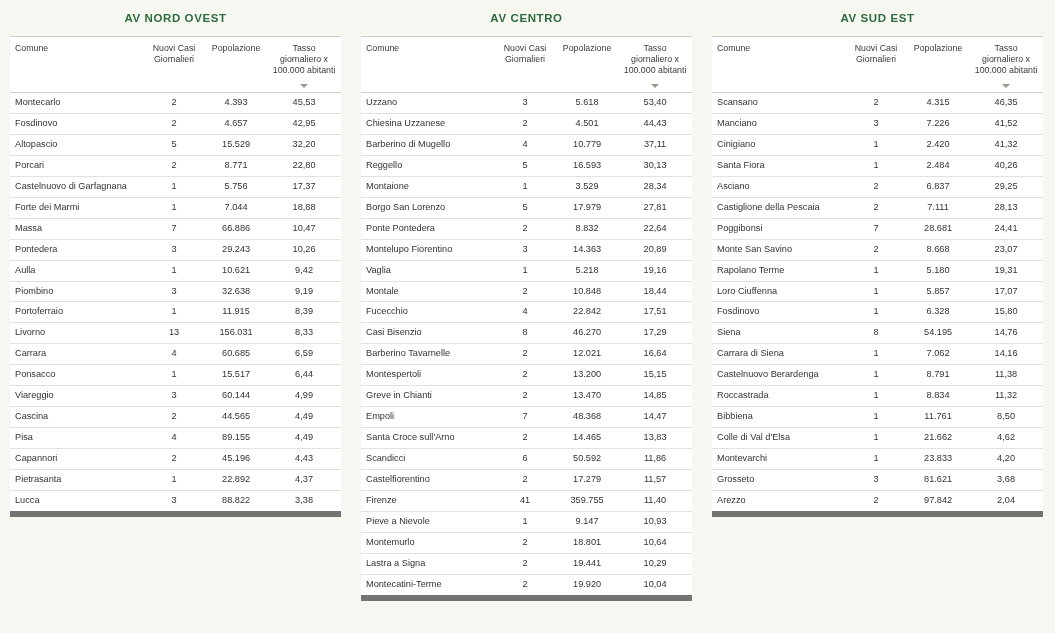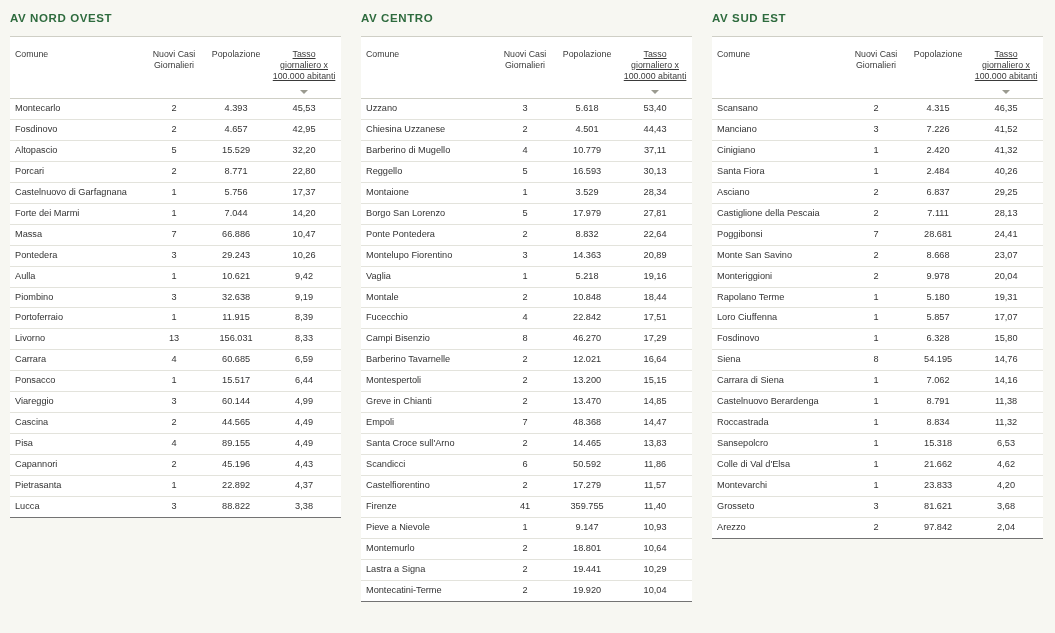--- a/index.html
+++ b/index.html
@@ -28,6 +28,7 @@
     padding: 0 10px;
   }
   .col-title {
+    text-align: center;
     font-size: 11.5px;
     font-weight: bold;
     color: #2e6b3e;

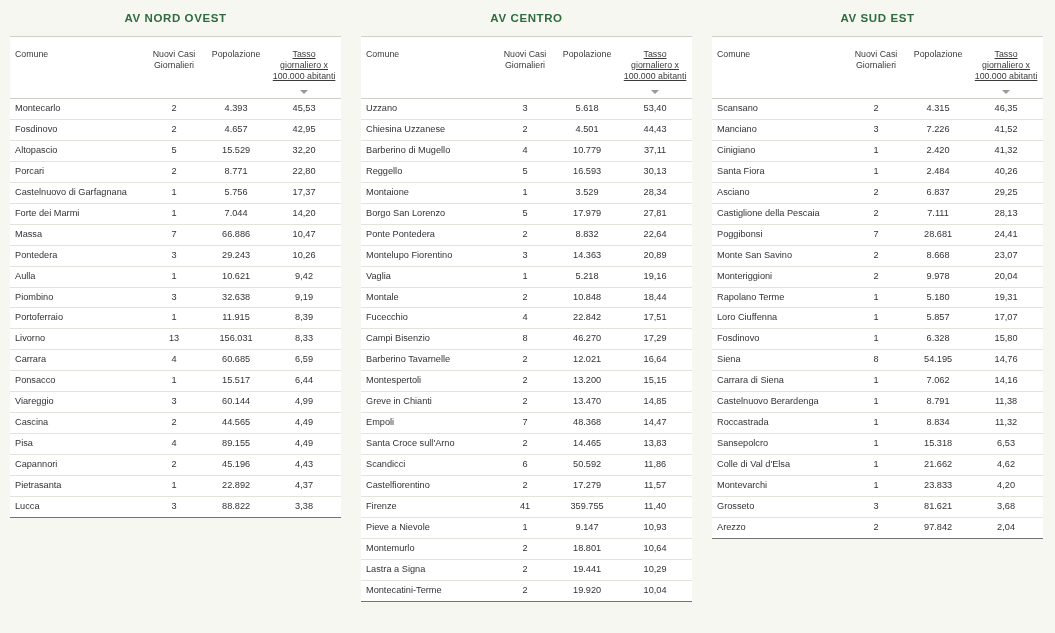--- a/index.html
+++ b/index.html
@@ -51,7 +51,7 @@
     font-size: 8.8px;
     color: #3a3a3a;
     vertical-align: top;
-    padding: 12px 5px 16px 5px;
+    padding: 6px 5px 16px 5px;
     line-height: 1.25;
     position: relative;
     text-align: center;

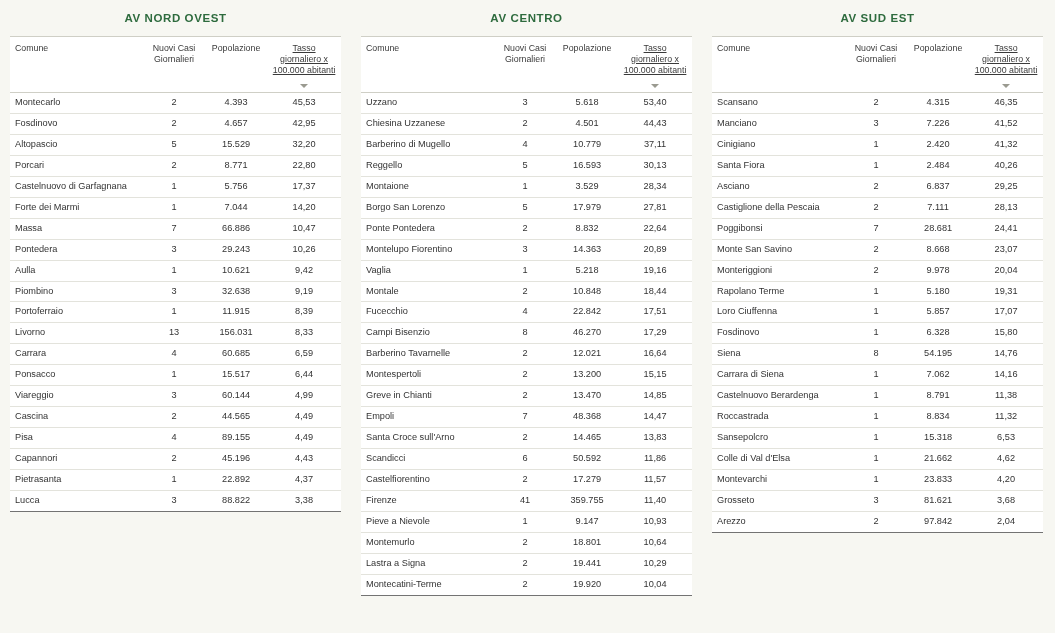--- a/index.html
+++ b/index.html
@@ -62,7 +62,7 @@
   }
   table.tbl thead th.c2 { width: 18%; }
   table.tbl thead th.c3 { width: 18%; }
-  table.tbl thead th.c4 { width: 22%; text-decoration: underline; }
+  table.tbl thead th.c4 { width: 22%; }
   .sort-caret {
     position: absolute;
     bottom: 4px;

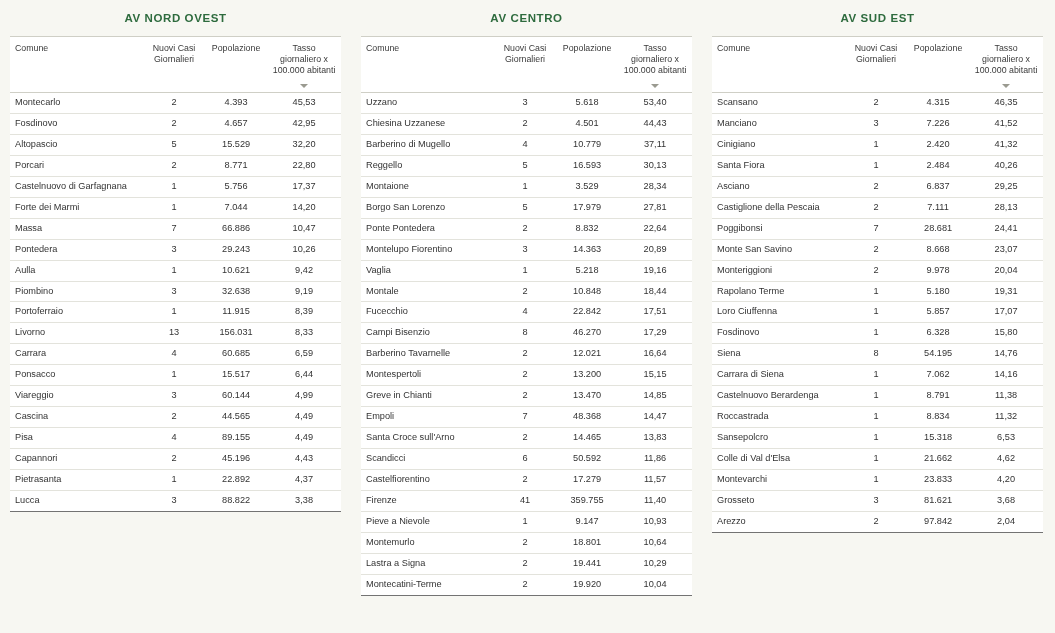--- a/index.html
+++ b/index.html
@@ -145,7 +145,7 @@
               <td class="name">Forte dei Marmi</td>
               <td>1</td>
               <td>7.044</td>
-              <td>14,20</td>
+              <td>18,88</td>
             </tr>
             <tr>
               <td class="name">Massa</td>

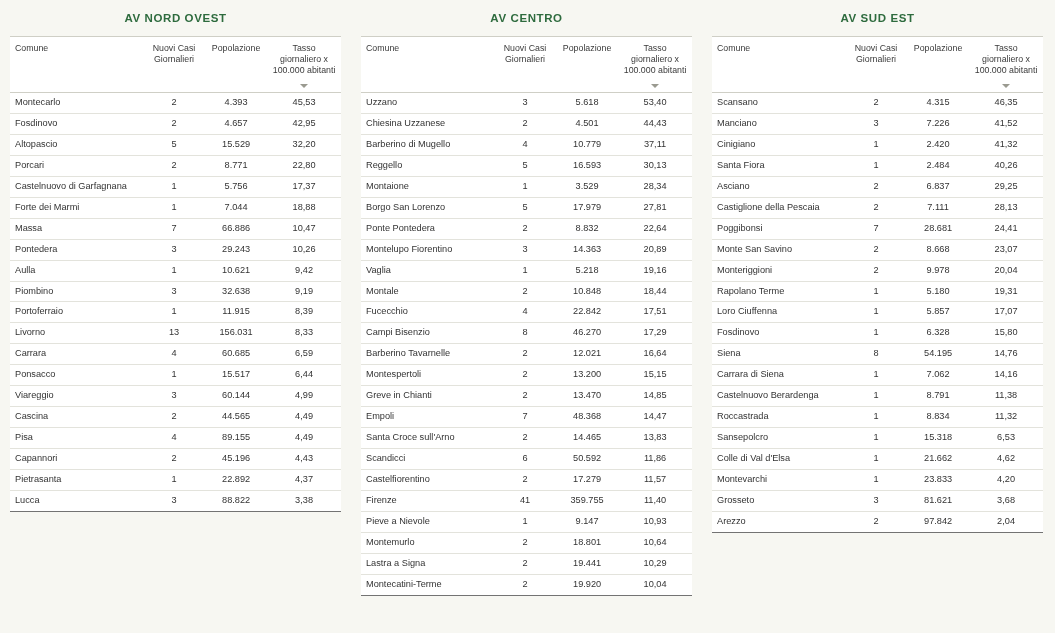--- a/index.html
+++ b/index.html
@@ -462,12 +462,6 @@
               <td>23,07</td>
             </tr>
             <tr>
-              <td class="name">Monteriggioni</td>
-              <td>2</td>
-              <td>9.978</td>
-              <td>20,04</td>
-            </tr>
-            <tr>
               <td class="name">Rapolano Terme</td>
               <td>1</td>
               <td>5.180</td>

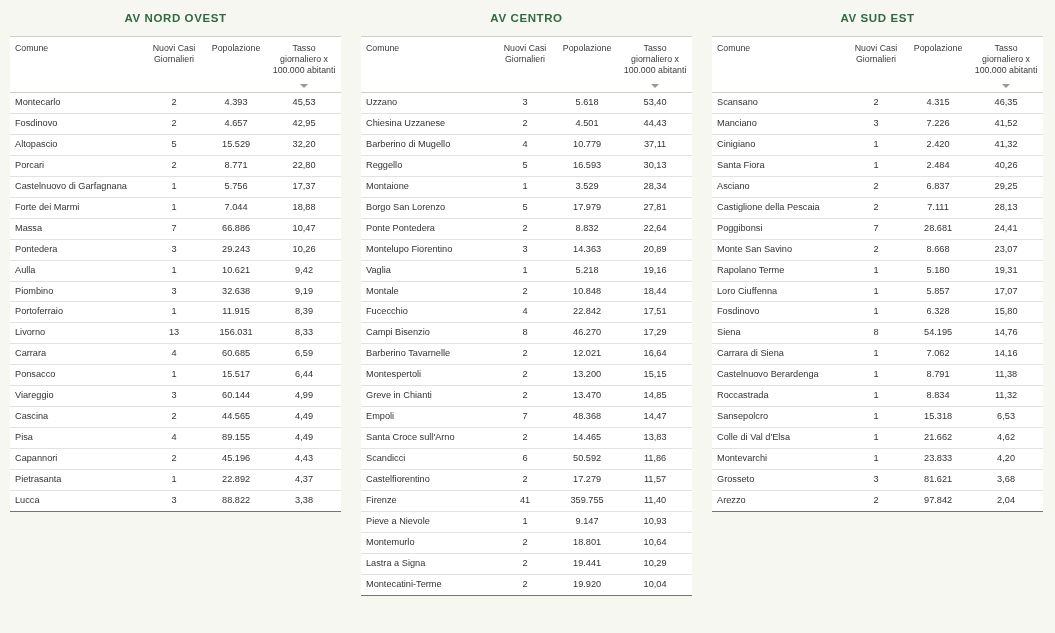--- a/index.html
+++ b/index.html
@@ -317,7 +317,7 @@
               <td>17,51</td>
             </tr>
             <tr>
-              <td class="name">Campi Bisenzio</td>
+              <td class="name">Casi Bisenzio</td>
               <td>8</td>
               <td>46.270</td>
               <td>17,29</td>

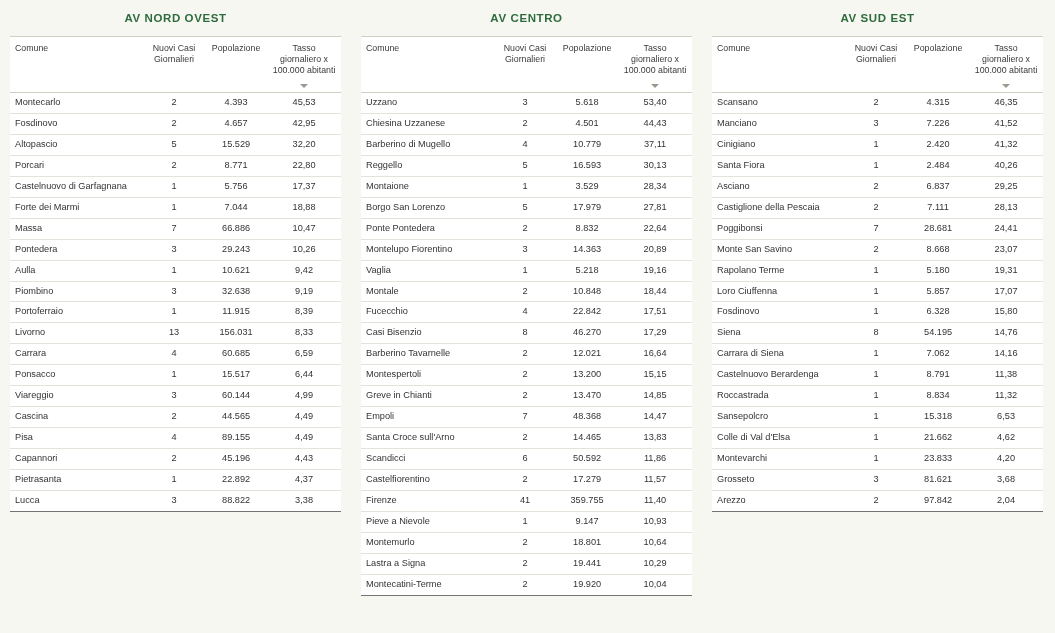--- a/index.html
+++ b/index.html
@@ -504,6 +504,12 @@
               <td>11,32</td>
             </tr>
             <tr>
+              <td class="name">Bibbiena</td>
+              <td>1</td>
+              <td>11.761</td>
+              <td>8,50</td>
+            </tr>
+            <tr>
               <td class="name">Sansepolcro</td>
               <td>1</td>
               <td>15.318</td>

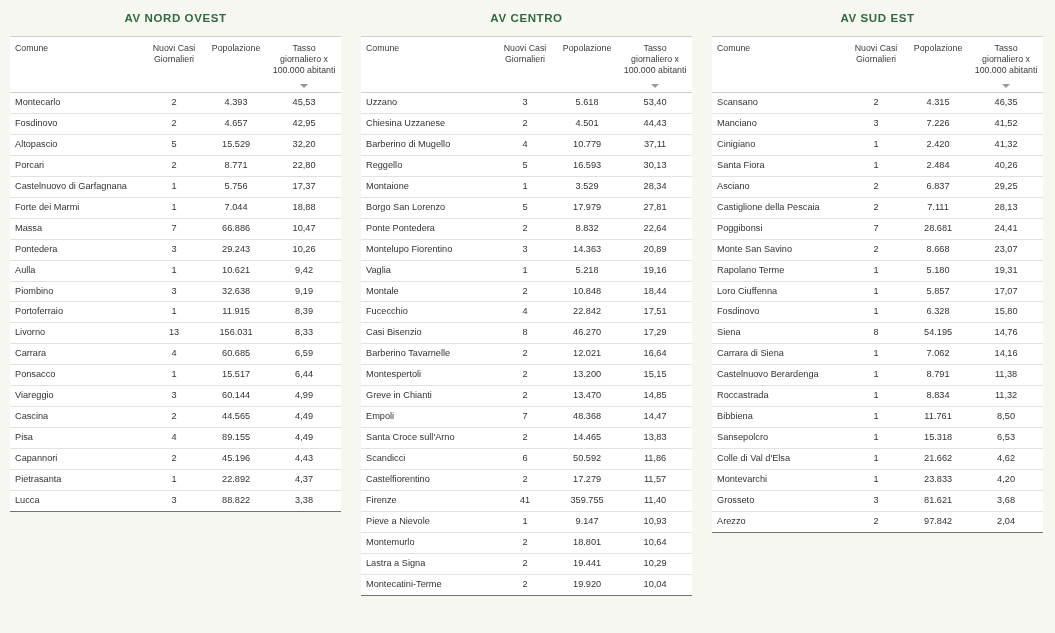--- a/index.html
+++ b/index.html
@@ -510,12 +510,6 @@
               <td>8,50</td>
             </tr>
             <tr>
-              <td class="name">Sansepolcro</td>
-              <td>1</td>
-              <td>15.318</td>
-              <td>6,53</td>
-            </tr>
-            <tr>
               <td class="name">Colle di Val d'Elsa</td>
               <td>1</td>
               <td>21.662</td>

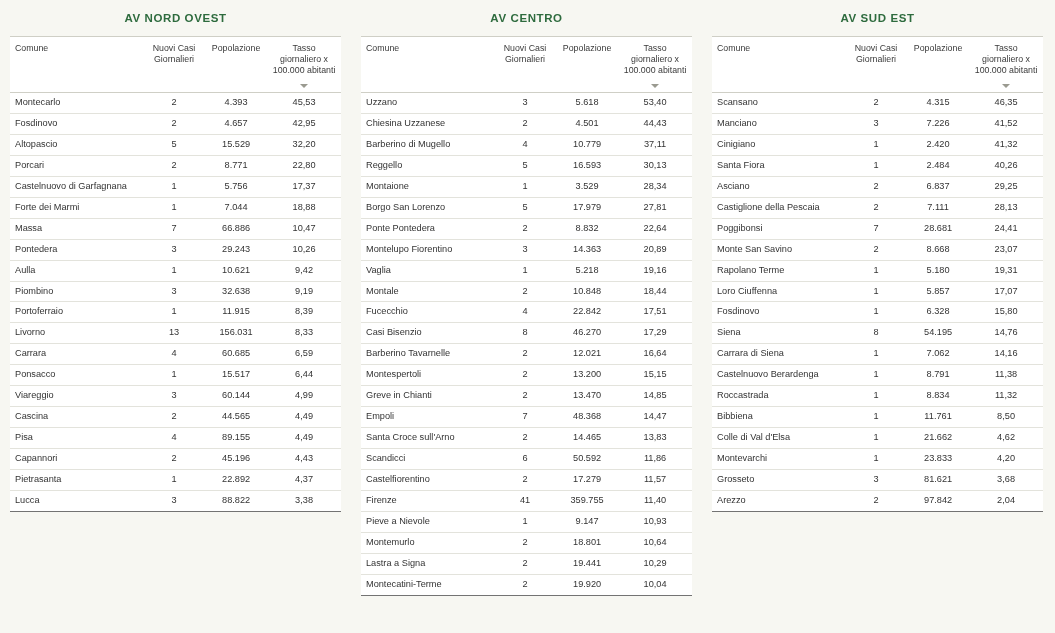--- a/index.html
+++ b/index.html
@@ -87,7 +87,7 @@
     text-align: left;
   }
   table.tbl tbody tr:last-child td {
-    border-bottom: 1px solid #737373;
+    border-bottom: 6px solid #737373;
   }
 </style>
 </head>

